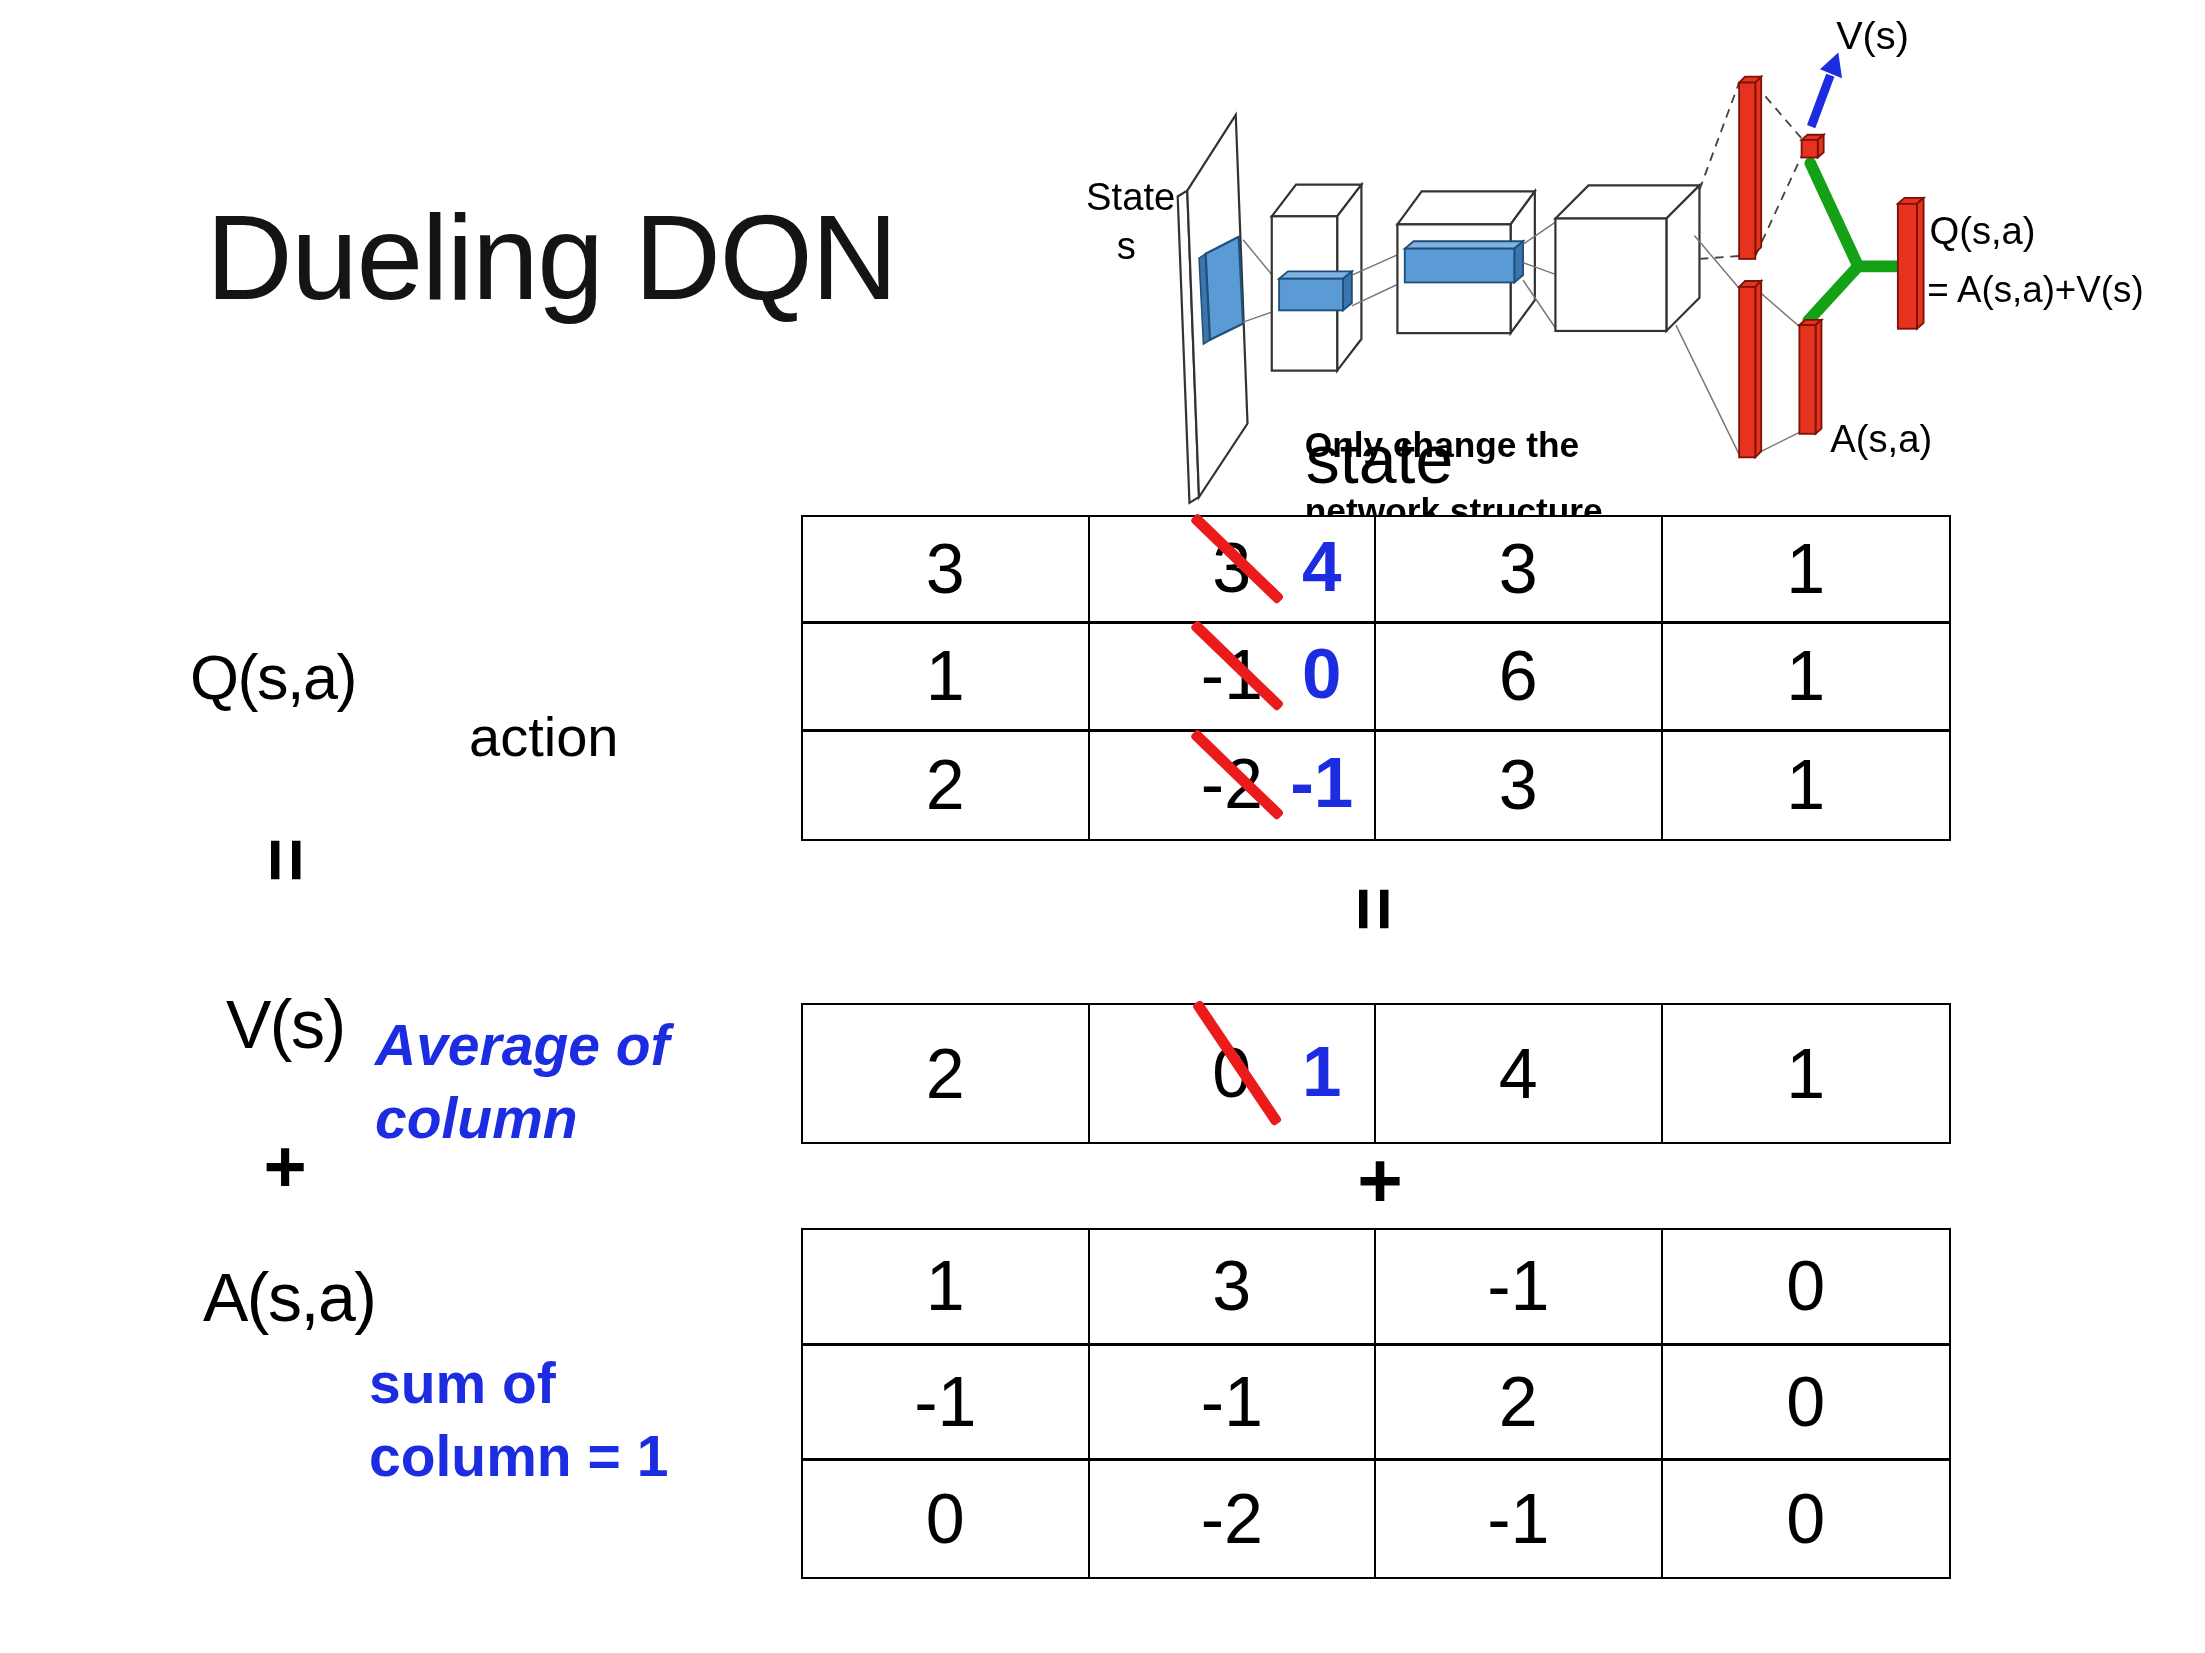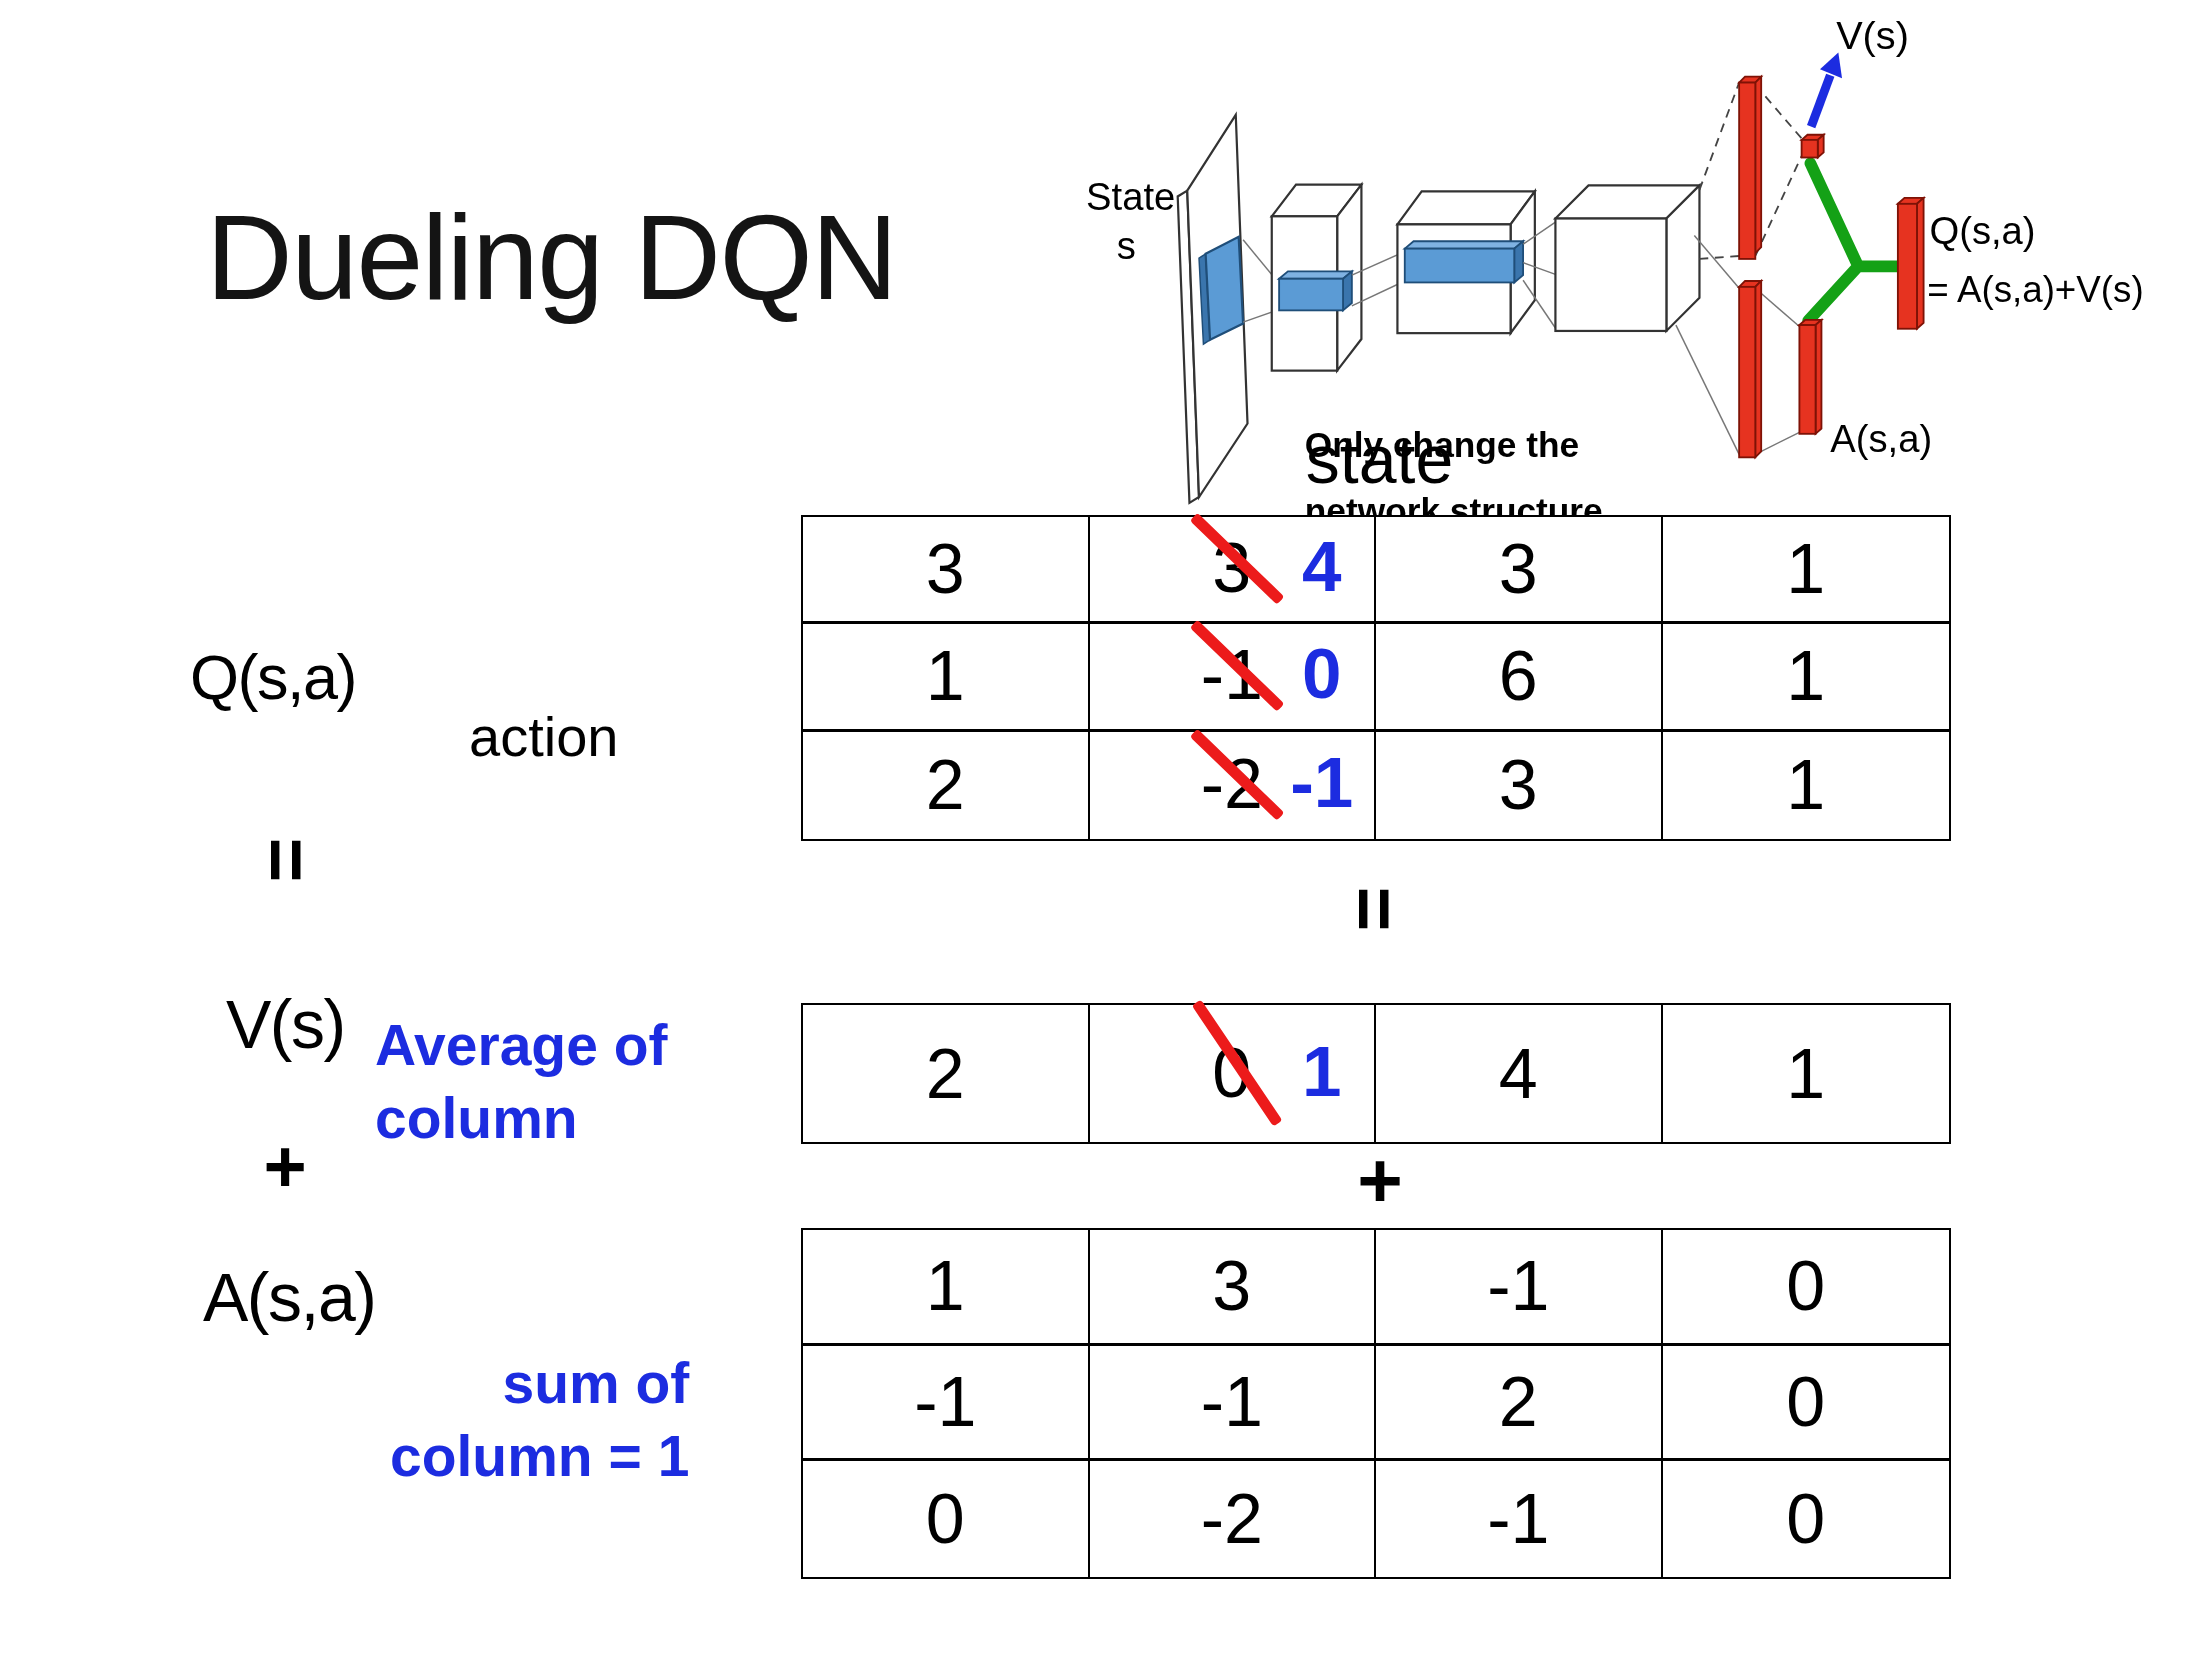--- a/index.html
+++ b/index.html
@@ -47,7 +47,7 @@
   #plus-left{left:241px;top:1130px;}
   #plus-mid{left:1336px;top:1141px;font-size:78px;}
   .blue-note{position:absolute;color:var(--blue);font-weight:600;font-size:57px;line-height:73px;white-space:pre-line;}
-  #note-avg{left:375px;top:1009px;}
+  #note-avg{left:375px;top:1009px;font-style:italic;}
   #note-sum{left:390px;top:1347px;text-align:right;}
 </style>
 </head>

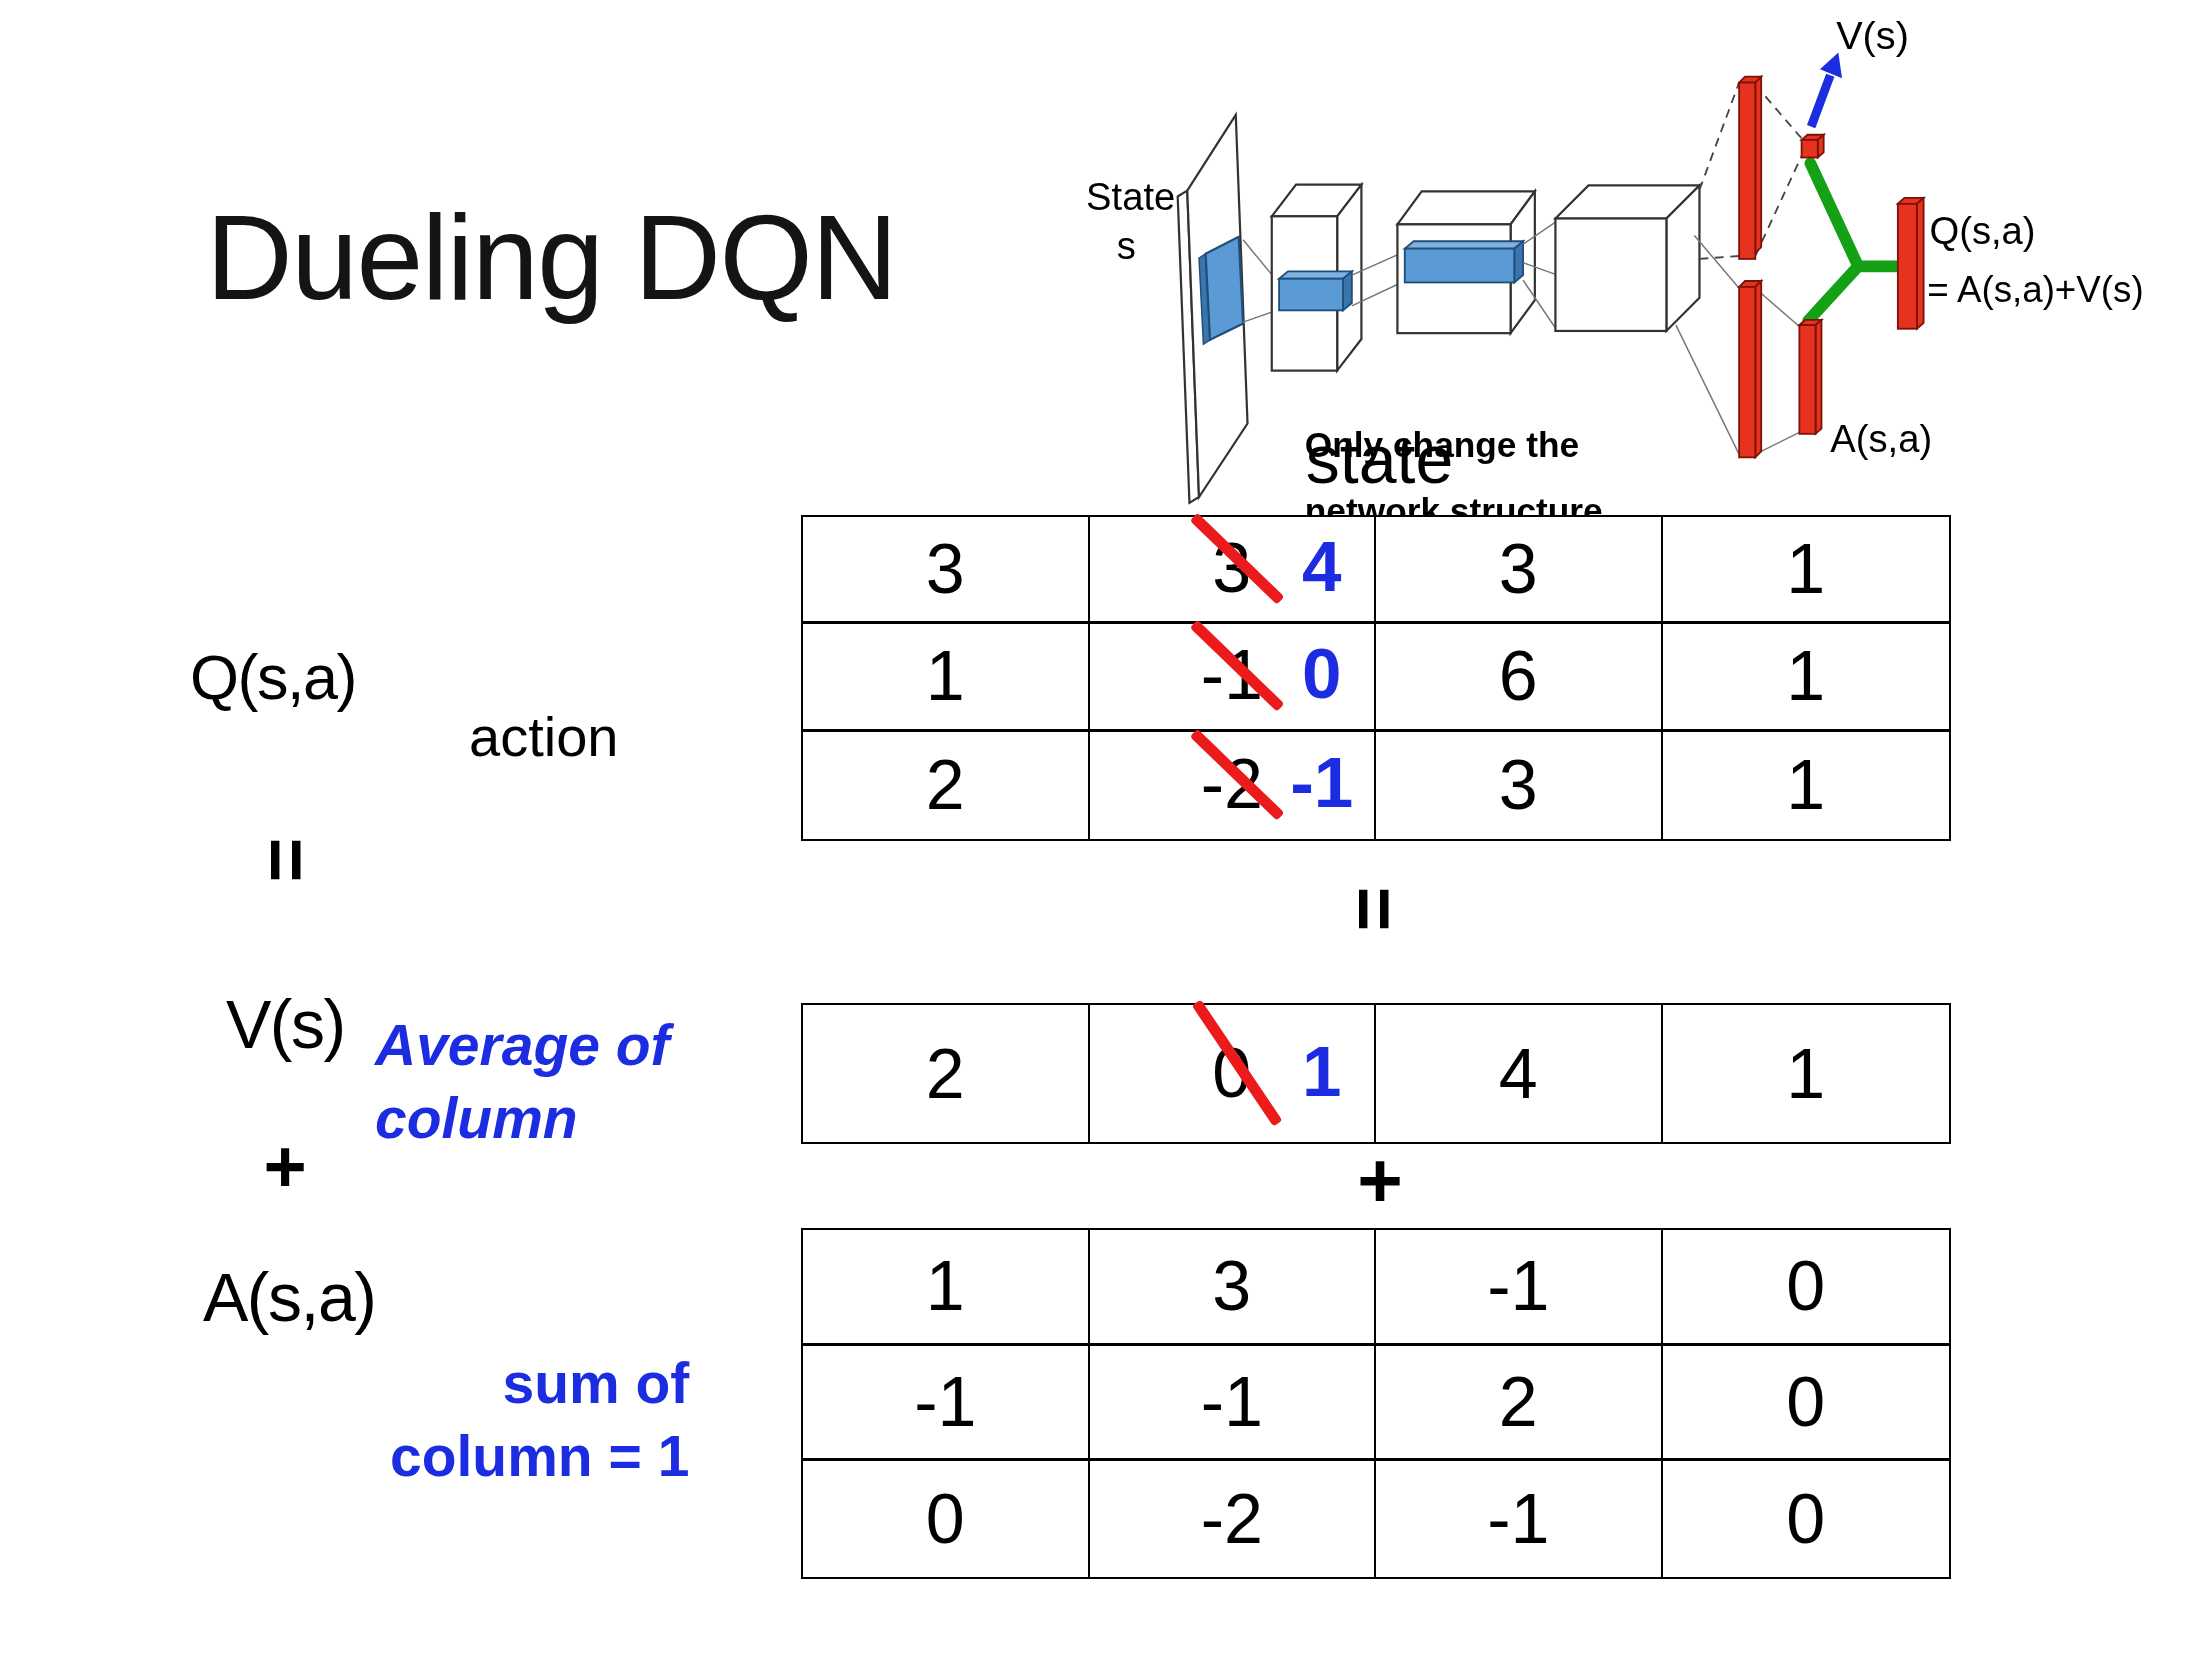--- a/index.html
+++ b/index.html
@@ -48,7 +48,7 @@
   #plus-mid{left:1336px;top:1141px;font-size:78px;}
   .blue-note{position:absolute;color:var(--blue);font-weight:600;font-size:57px;line-height:73px;white-space:pre-line;}
   #note-avg{left:375px;top:1009px;font-style:italic;}
-  #note-sum{left:390px;top:1347px;text-align:right;}
+  #note-sum{left:369px;top:1347px;}
 </style>
 </head>
 <body>

